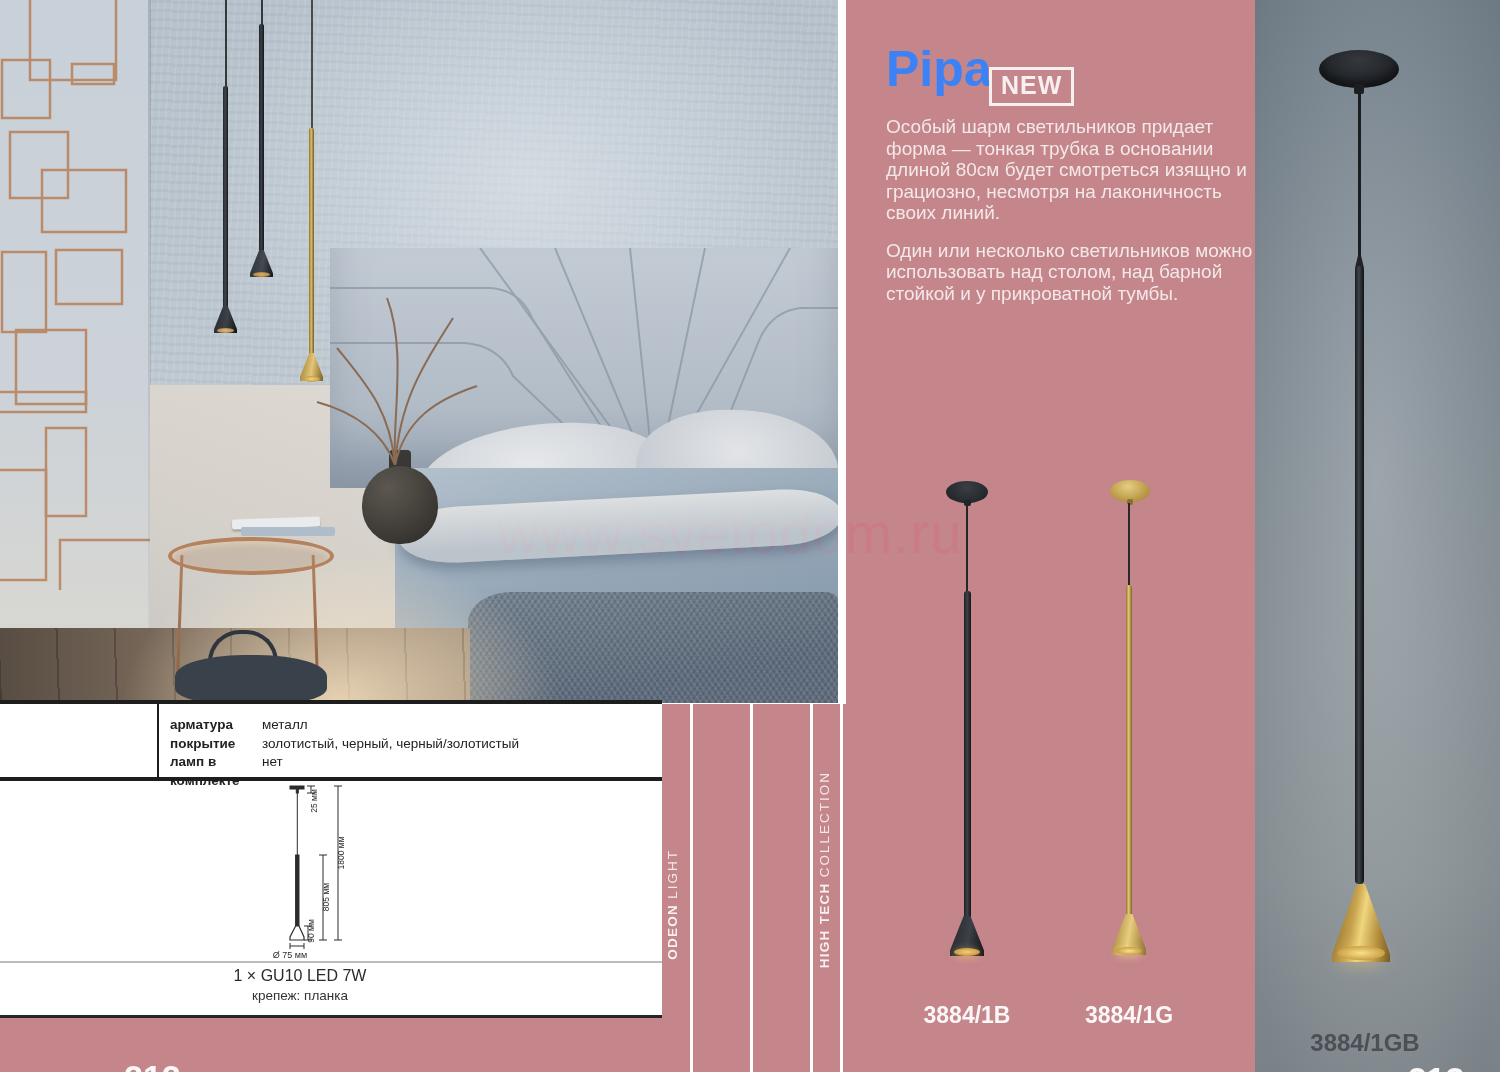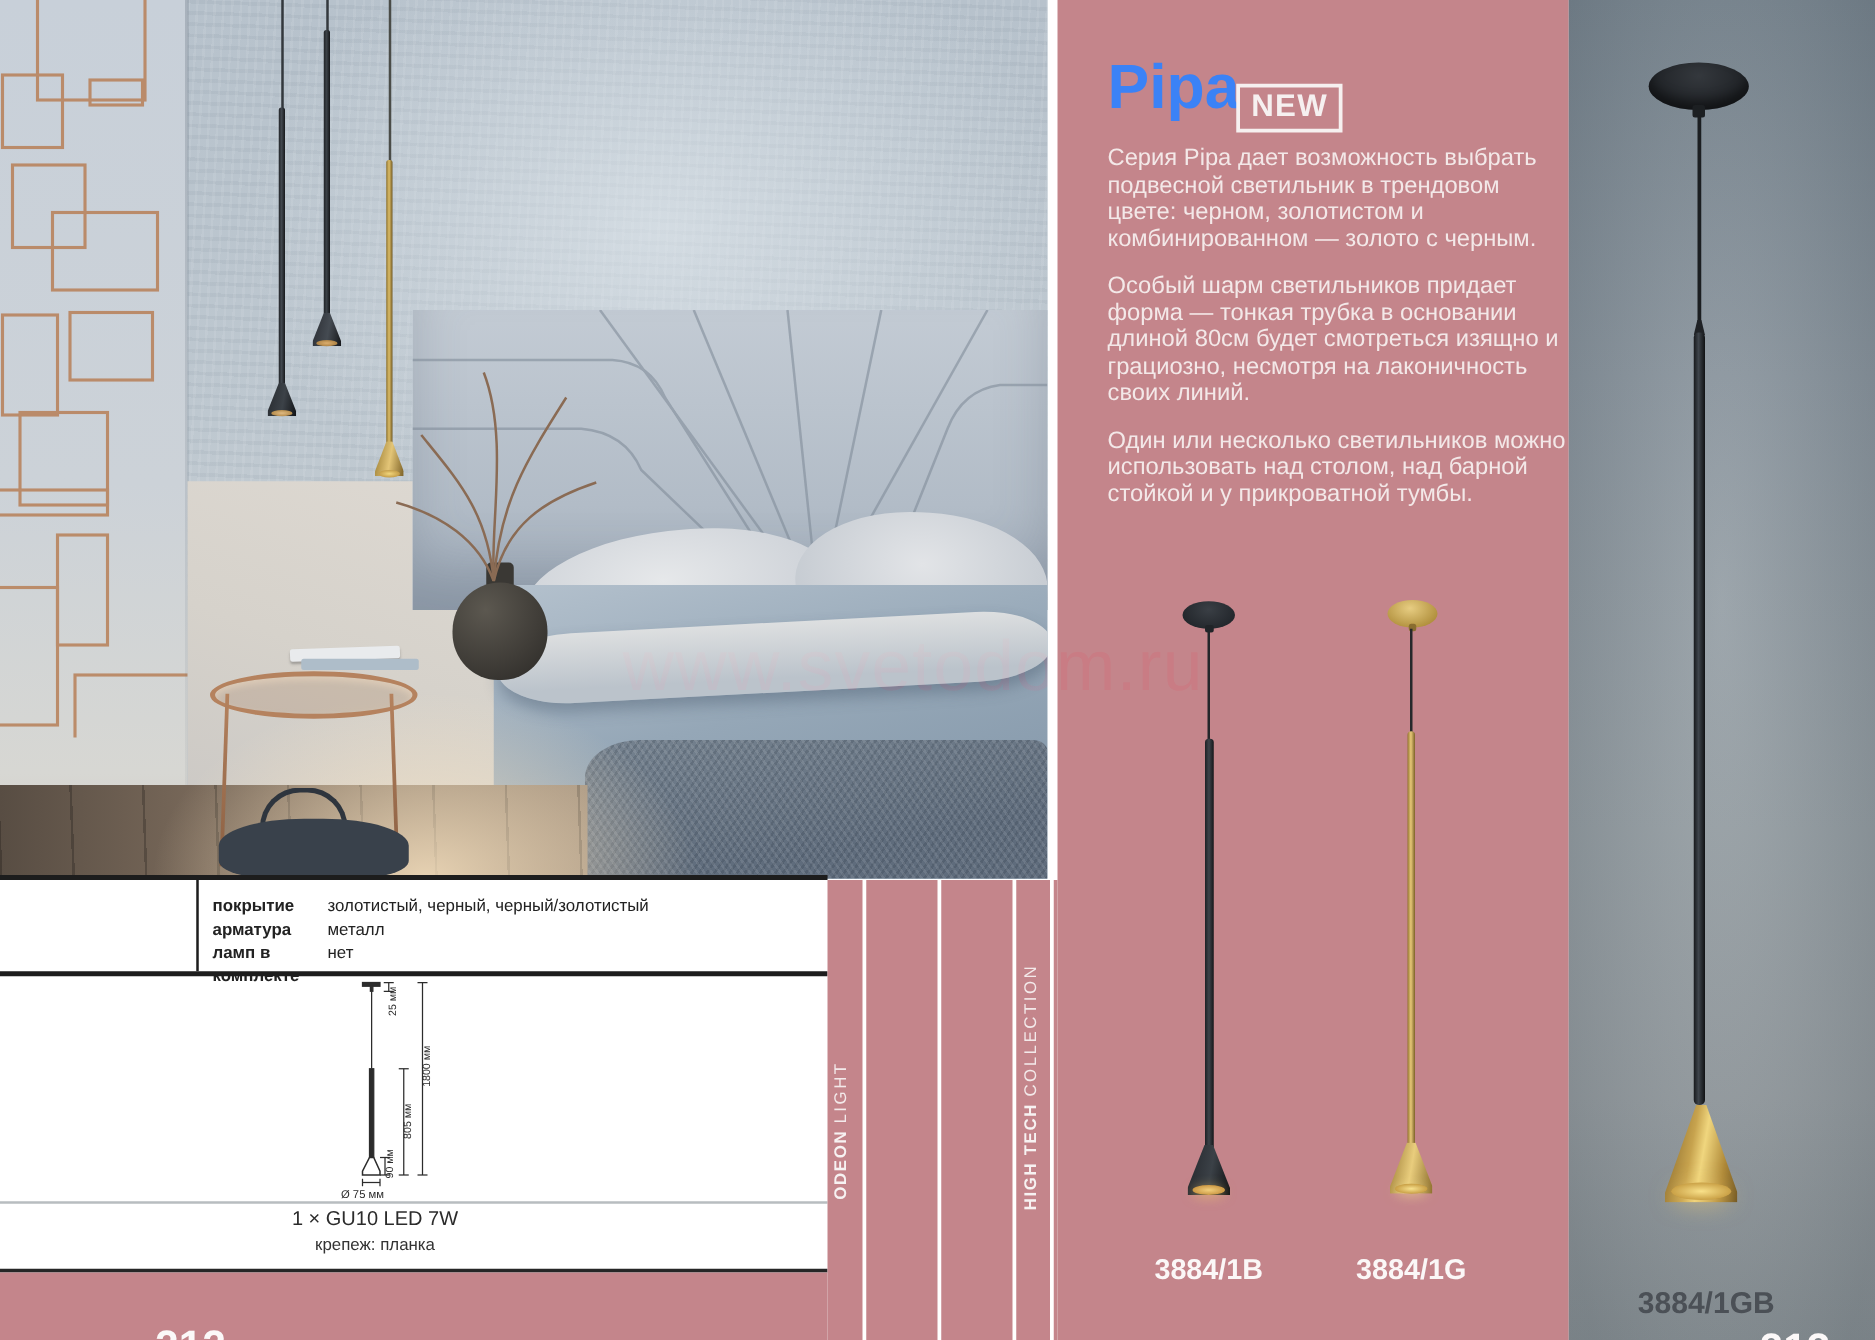--- a/index.html
+++ b/index.html
@@ -339,7 +339,6 @@
   <div class="abs title">Pipa</div>
   <div class="abs badge">NEW</div>
   <div class="abs paras">
-    <p>Серия Pipa дает возможность выбрать подвесной светильник в трендовом цвете: черном, золотистом и комбинированном — золото с черным.</p>
     <p>Особый шарм светильников придает форма — тонкая трубка в основании длиной 80см будет смотреться изящно и грациозно, несмотря на лаконичность своих линий.</p>
     <p>Один или несколько светильников можно использовать над столом, над барной стойкой и у прикроватной тумбы.</p>
   </div>

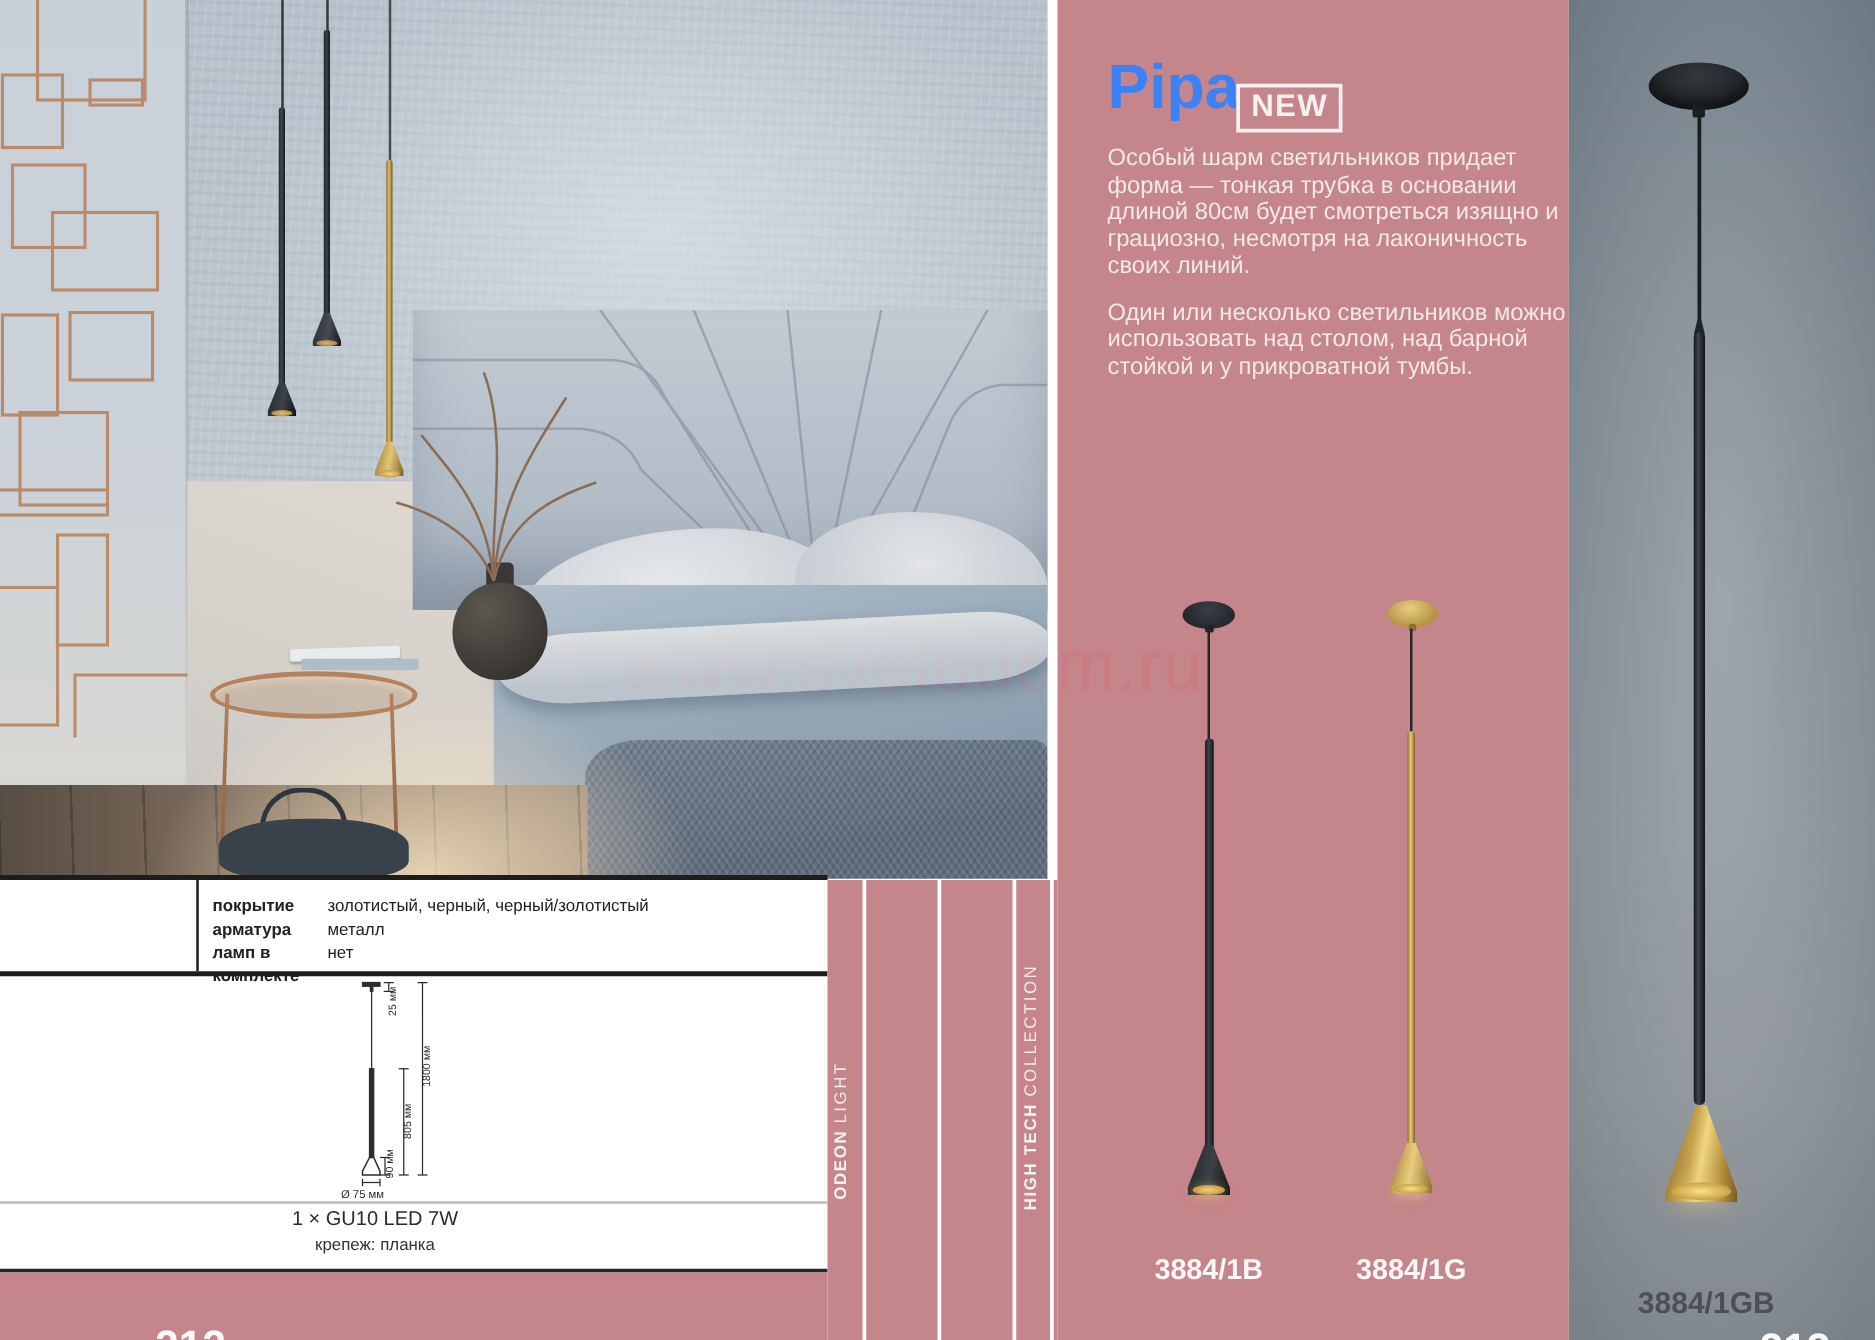--- a/index.html
+++ b/index.html
@@ -259,12 +259,12 @@
   <div class="abs vdiv"></div>
   <div class="abs specrows">
     <div class="specrow">
+      <span class="speclabel">арматура</span>
+      <span class="specvalue">металл</span>
+    </div>
+    <div class="specrow">
       <span class="speclabel">покрытие</span>
       <span class="specvalue">золотистый, черный, черный/золотистый</span>
-    </div>
-    <div class="specrow">
-      <span class="speclabel">арматура</span>
-      <span class="specvalue">металл</span>
     </div>
     <div class="specrow">
       <span class="speclabel">ламп в комплекте</span>

